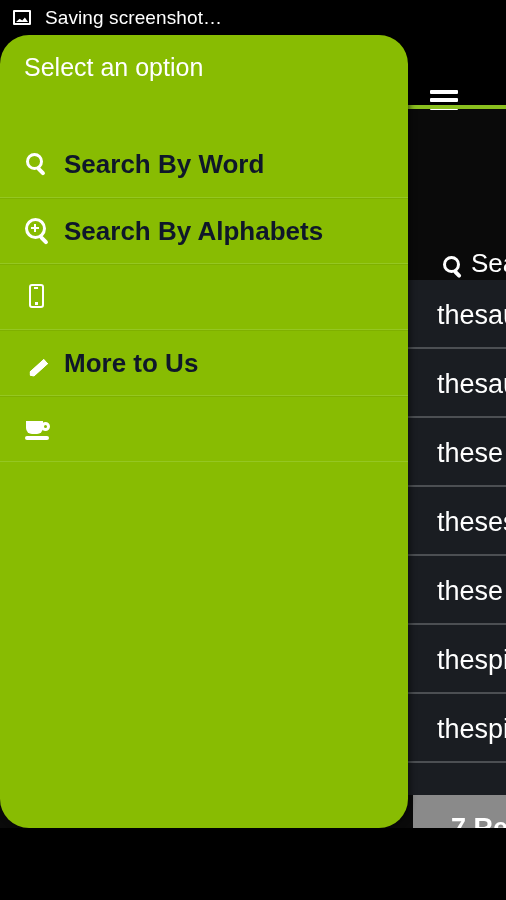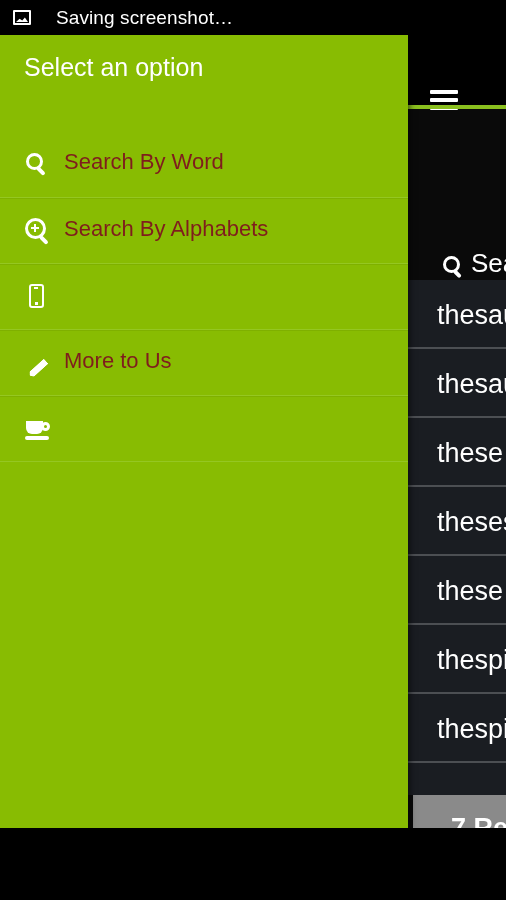--- a/index.html
+++ b/index.html
@@ -11,7 +11,7 @@
   
   .statusbar{
     position:absolute;left:0;top:0;width:506px;height:35px;
-    background:#000;display:flex;align-items:center;gap:11px;
+    background:#000;display:flex;align-items:center;
   }
   .sb-icon{
     width:18px;height:15px;margin-left:13px;margin-right:14px;

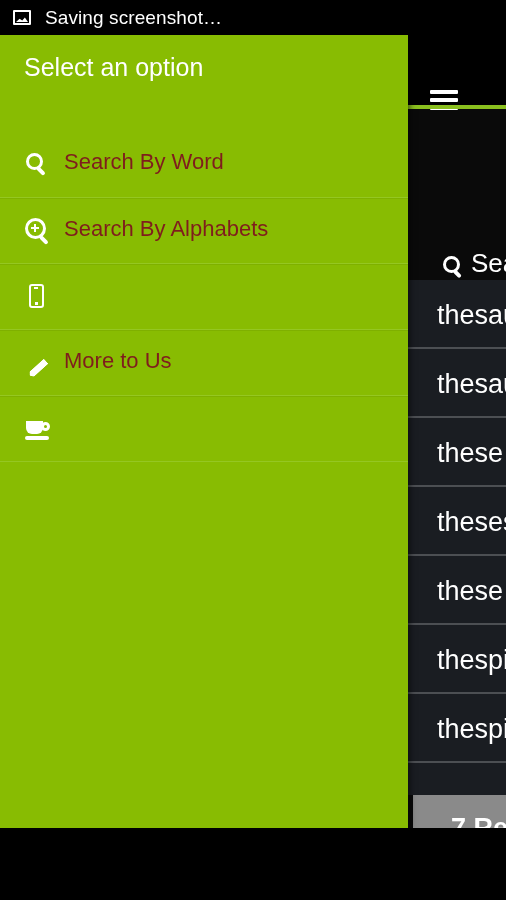--- a/index.html
+++ b/index.html
@@ -93,7 +93,7 @@
   
   .drawer{
     position:absolute;left:0;top:35px;width:408px;height:793px;
-    background:#88bc02;box-shadow:2px 0 6px rgba(0,0,0,.55);
+    background:#88bc02;box-shadow:2px 0 6px rgba(0,0,0,.55);border-radius:29px;
   }
   .drawer-title{
     position:absolute;left:24px;top:18px;color:#fff;font-size:25px;

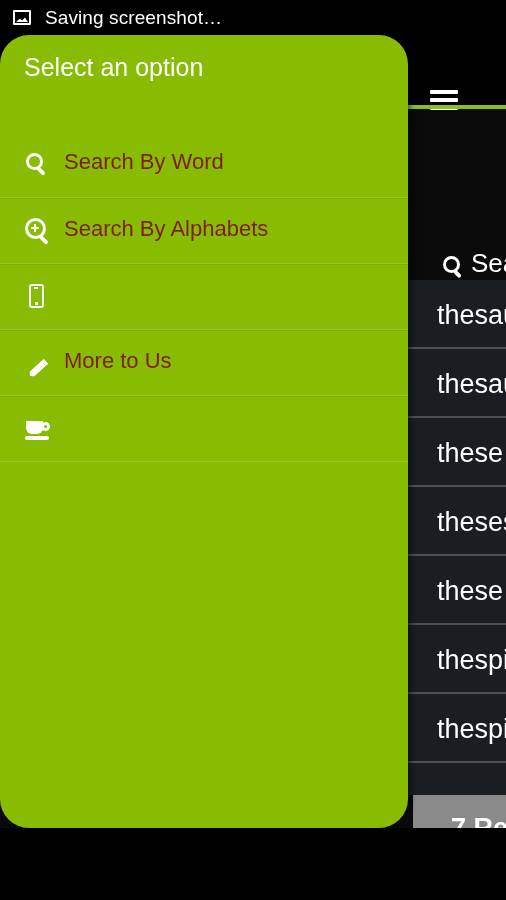--- a/index.html
+++ b/index.html
@@ -108,7 +108,7 @@
     position:absolute;left:22px;top:0;width:34px;height:66px;
   }
   .ditem .txt{
-    position:absolute;left:64px;top:17px;color:#7f1d1d;font-size:22px;white-space:nowrap;
+    position:absolute;left:64px;top:17px;color:#0f172a;font-size:26px;white-space:nowrap;font-weight:bold;
   }
 
   

